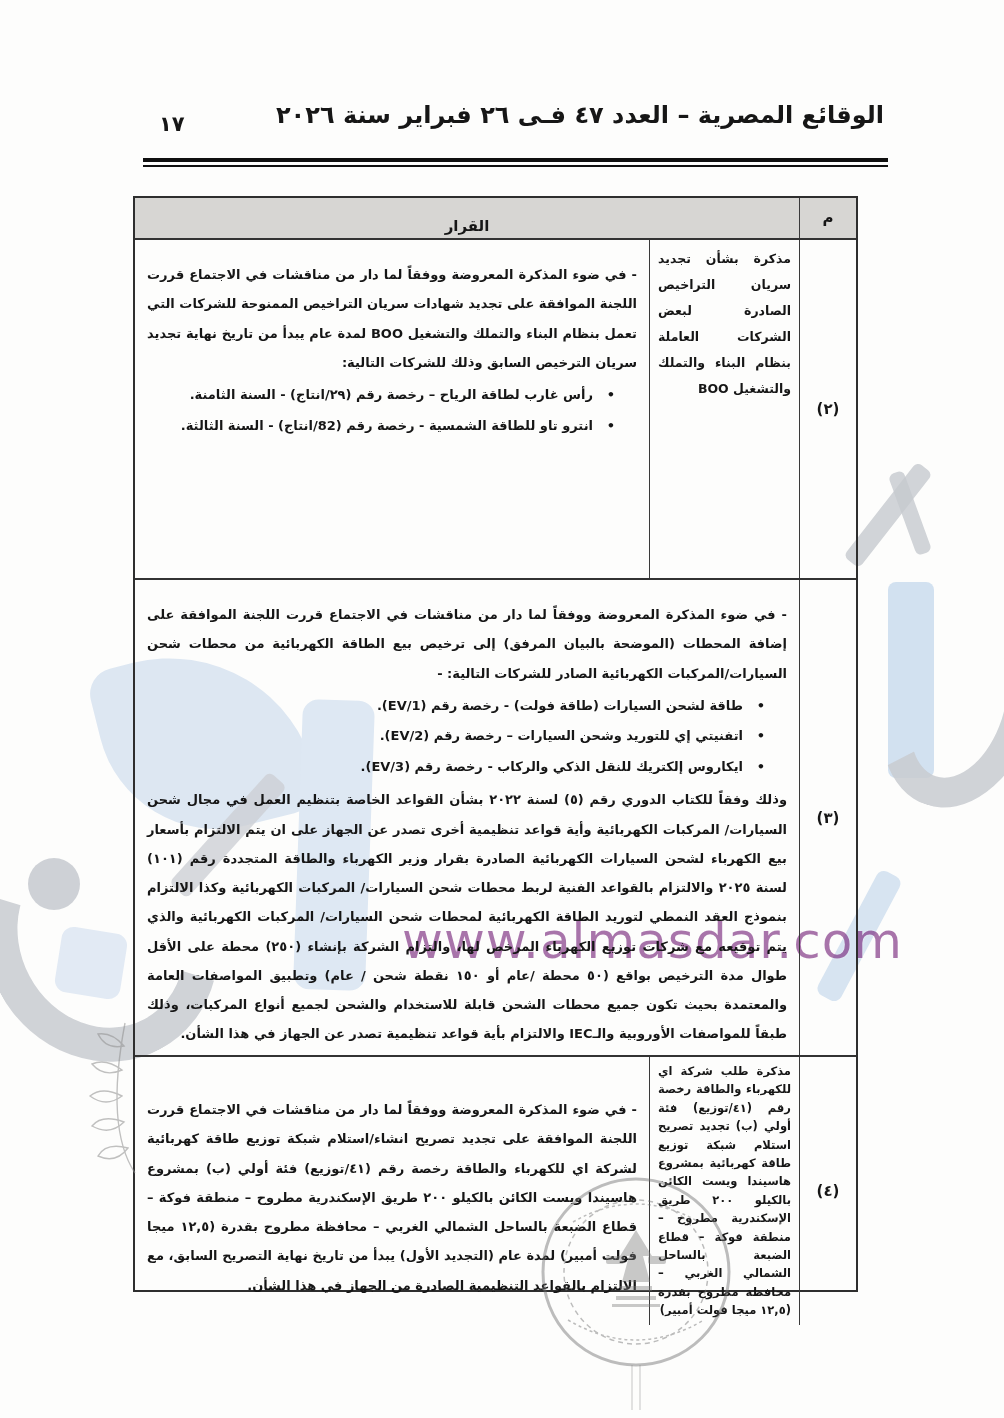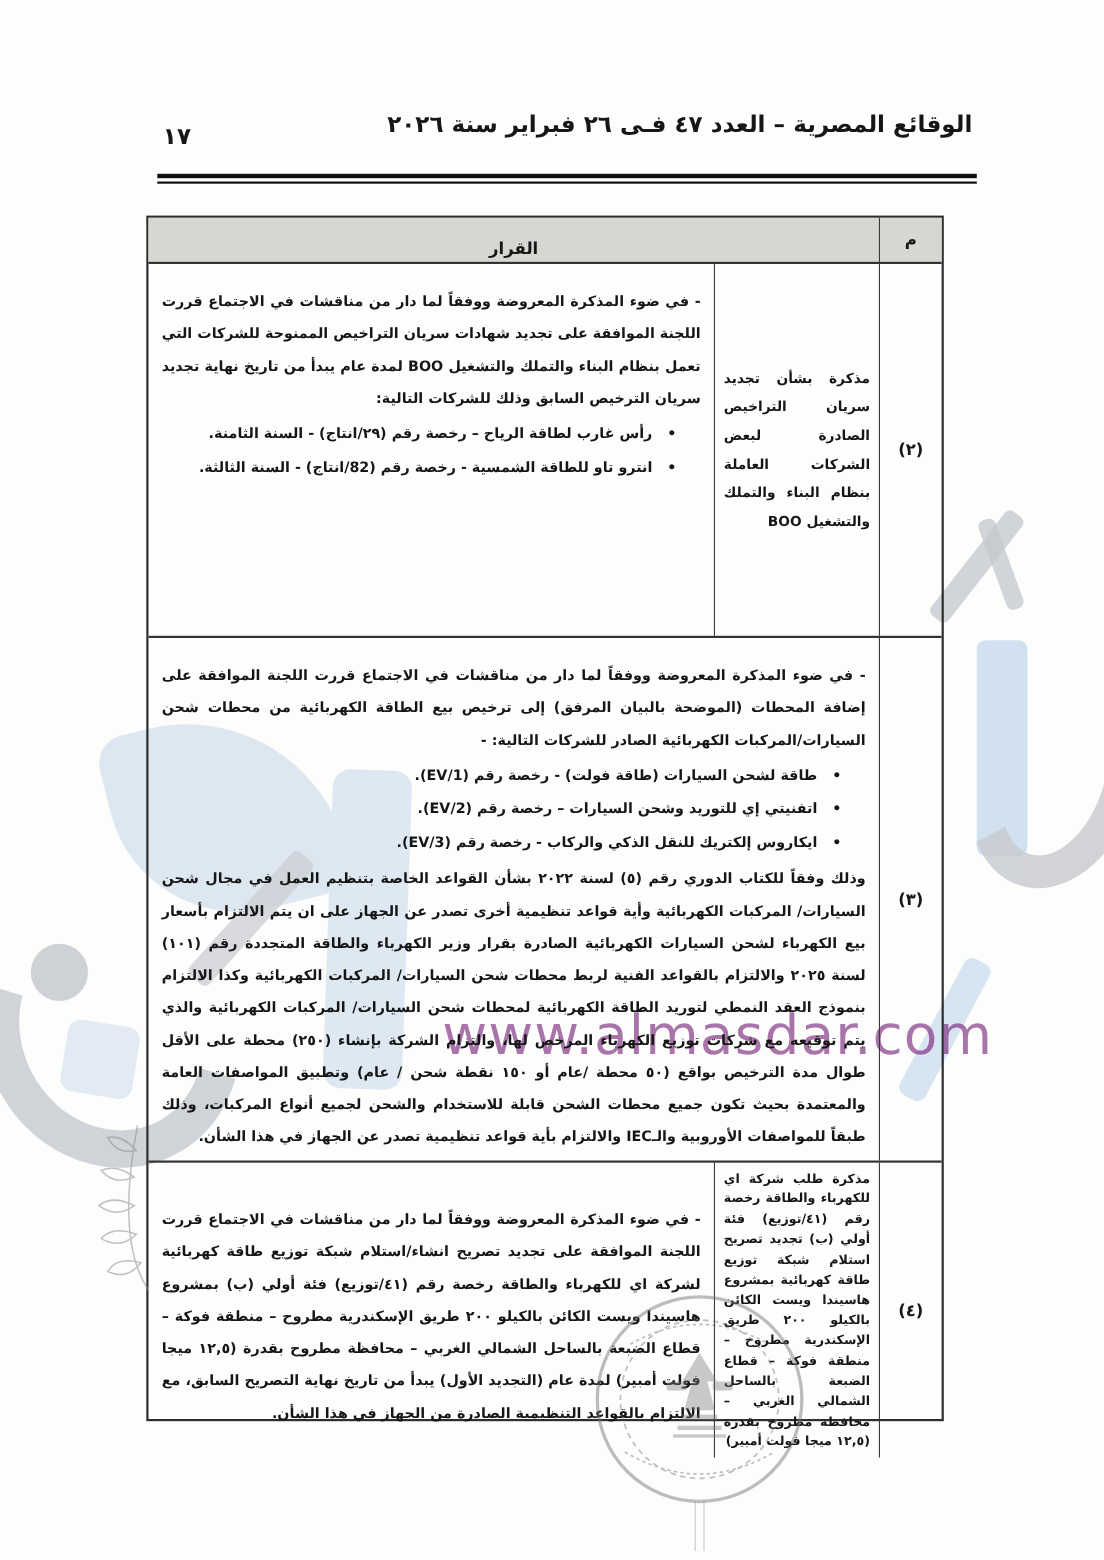--- a/index.html
+++ b/index.html
@@ -16,7 +16,7 @@
 
   
   .page-number {
-    position: absolute; top: 112px; left: 148px;
+    position: absolute; top: 112px; left: 159px;
     font-size: 21px; font-weight: bold;
   }
   .header-title {

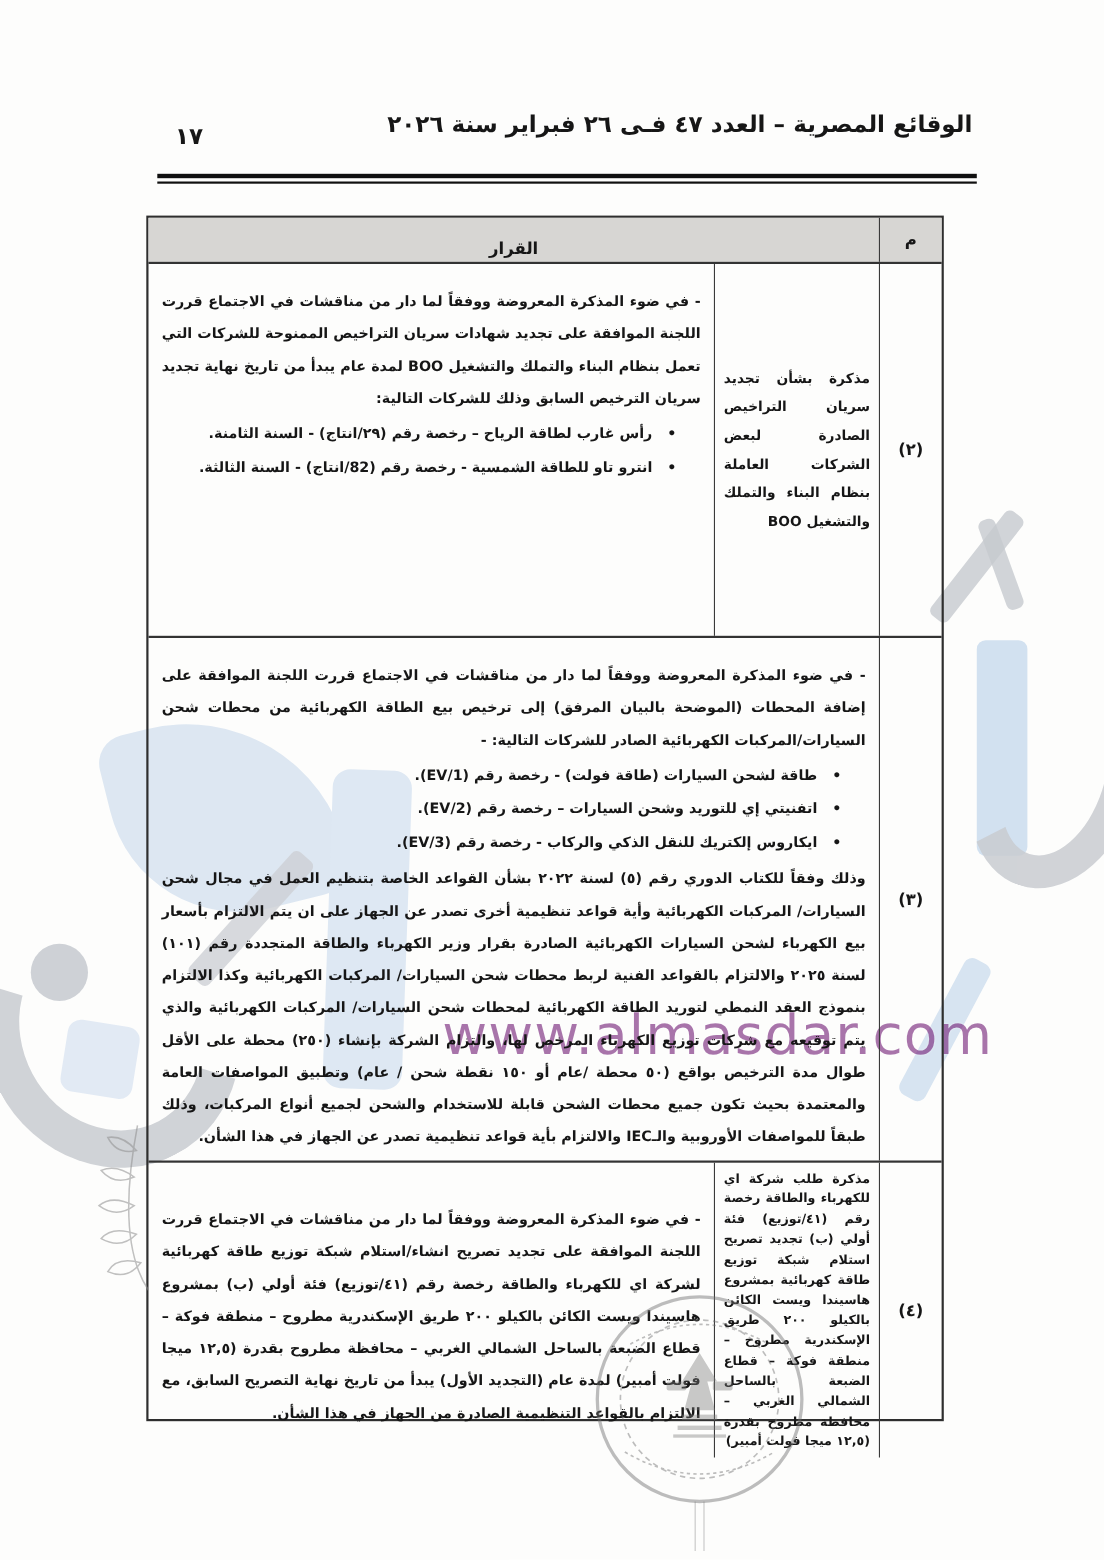--- a/index.html
+++ b/index.html
@@ -21,7 +21,7 @@
   }
   .header-title {
     position: absolute; top: 101px; right: 120px;
-    font-size: 21px; font-weight: bold;
+    font-size: 24px; font-weight: bold;
     direction: rtl; white-space: nowrap;
   }
   .double-rule {

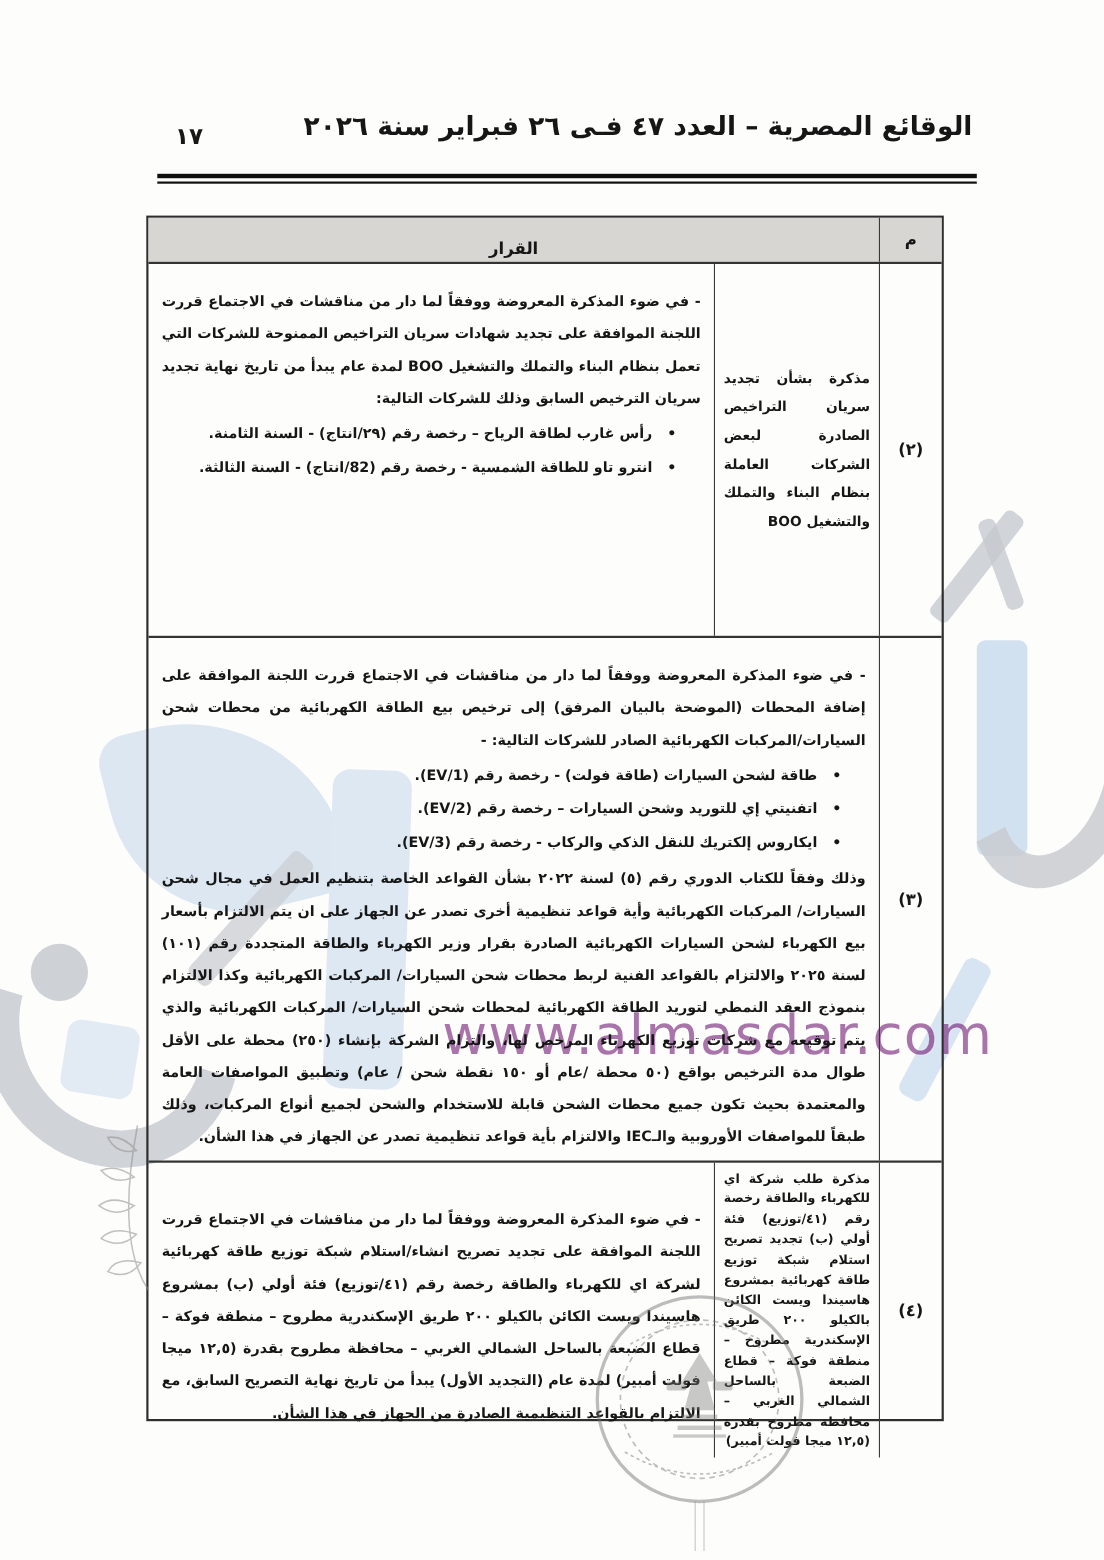--- a/index.html
+++ b/index.html
@@ -91,7 +91,7 @@
     width: 150px; border-left: 1.5px solid #3a3a3a;
     font-weight: bold; font-size: 12.5px; line-height: 2.08;
     padding: 6px 8px;
-    display: flex; align-items: center;
+    display: flex; 
   }
   .cell-subject .subject-text { width: 100%; text-align: justify; }
   .row-c .cell-subject { font-size: 11.5px; line-height: 1.6; align-items: flex-end; padding-top: 5px; }

